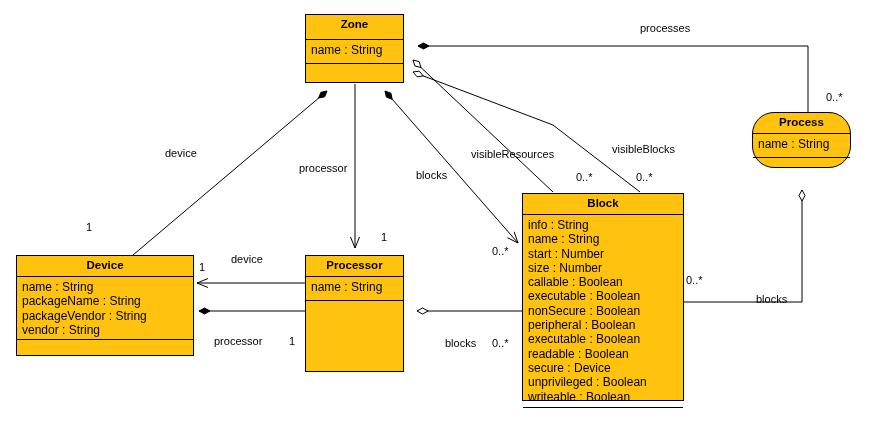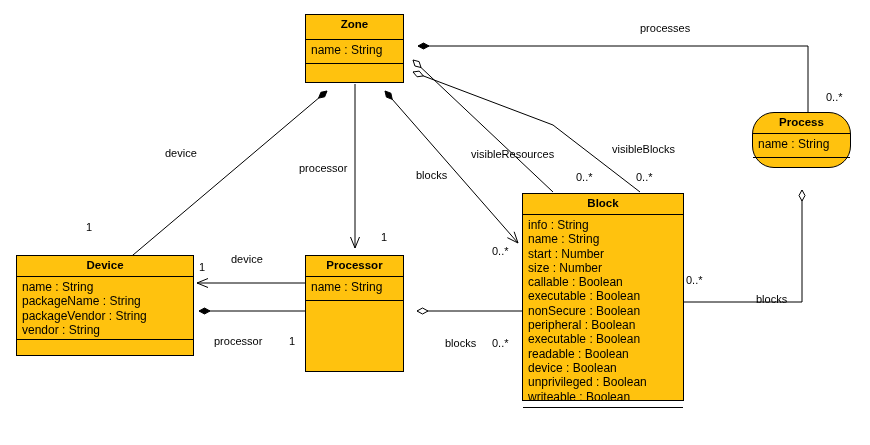--- a/index.html
+++ b/index.html
@@ -105,7 +105,7 @@
           <div class="uml-attr">peripheral : Boolean</div>
           <div class="uml-attr">executable : Boolean</div>
           <div class="uml-attr">readable : Boolean</div>
-          <div class="uml-attr">device : Boolean</div>
+          <div class="uml-attr">secure : Device</div>
           <div class="uml-attr">unprivileged : Boolean</div>
           <div class="uml-attr">writeable : Boolean</div>
         </div>

